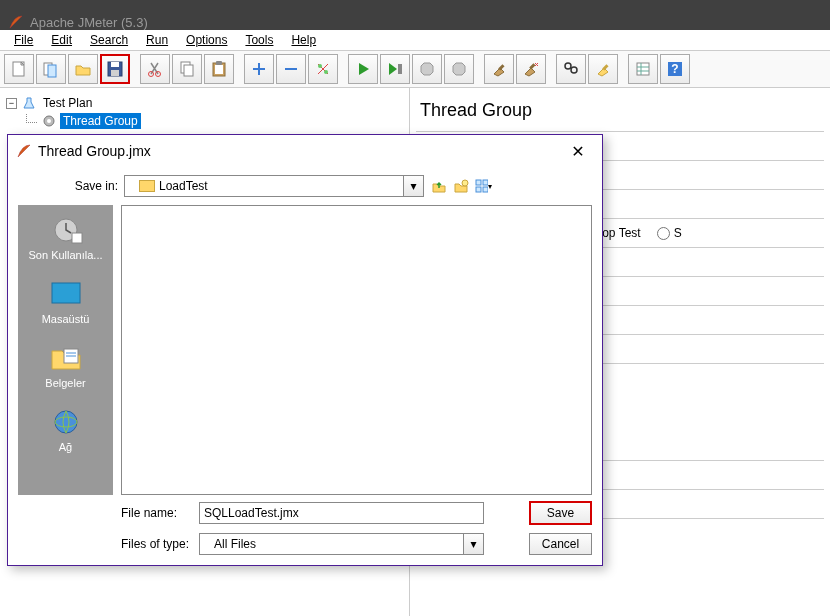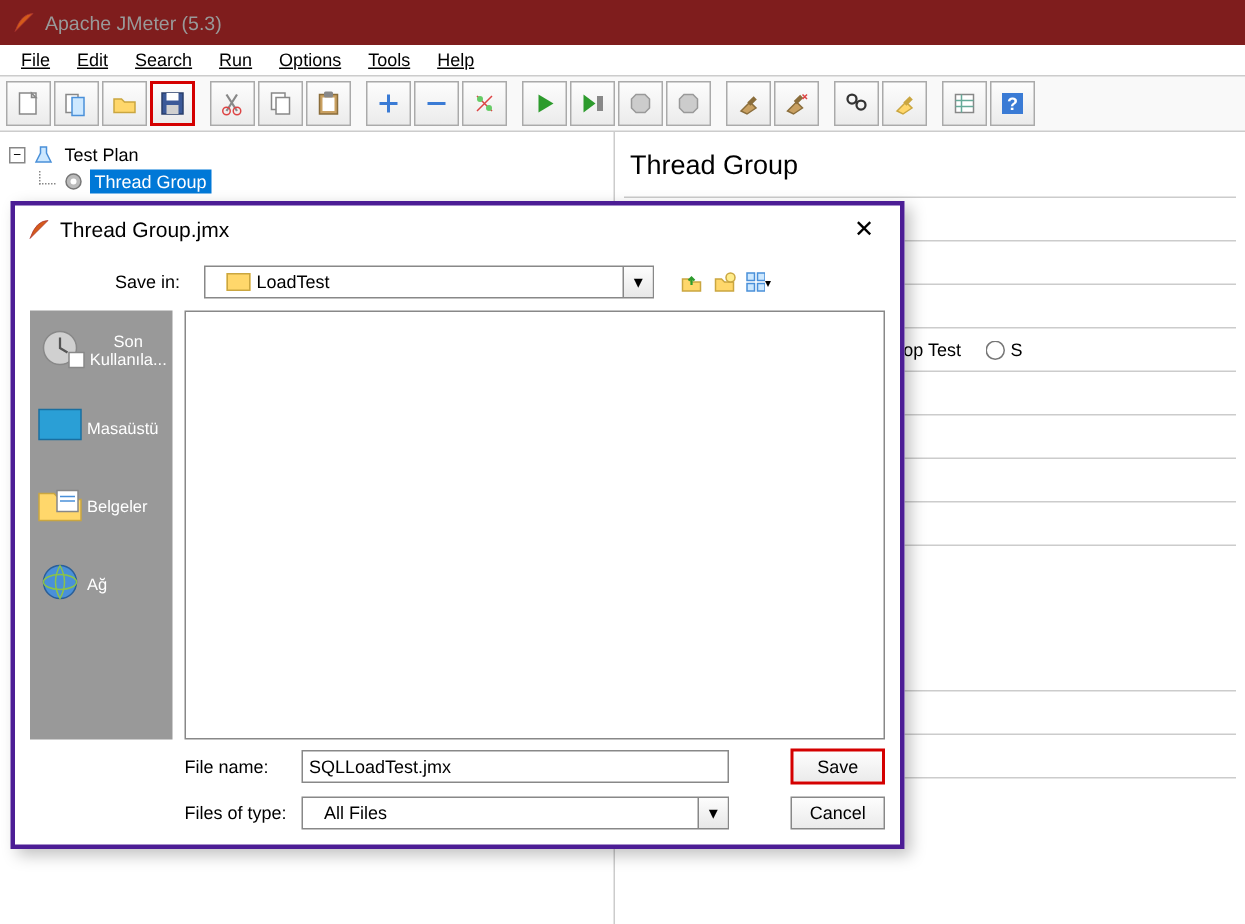--- a/index.html
+++ b/index.html
@@ -5,7 +5,7 @@
     * { box-sizing: border-box; margin: 0; padding: 0; }
     body { font-family: "Segoe UI", Tahoma, sans-serif; font-size: 12px; background: #fff; overflow: hidden; width: 830px; height: 616px; position: relative; }
     
-    .title-bar { height: 30px; display: flex; align-items: center; padding: 0 8px; background: #7f1d1d; }
+    .title-bar { height: 30px; display: flex; align-items: flex-end; padding: 0 8px; background: #404040; }
     .title-bar .feather { width: 16px; height: 16px; margin-right: 6px; }
     .title-bar .title-text { color: #999; font-size: 13px; }
     

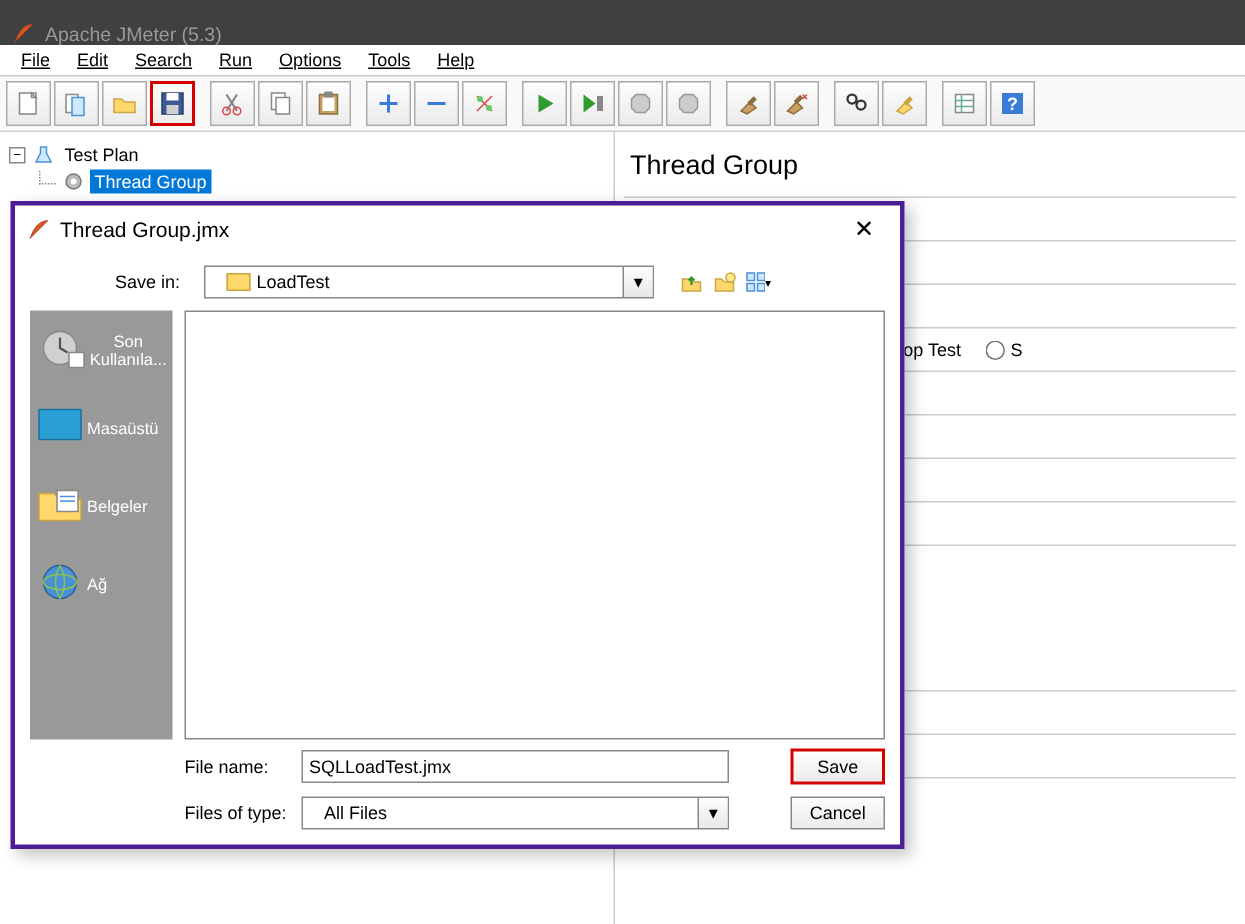--- a/index.html
+++ b/index.html
@@ -37,7 +37,7 @@
     .panel-line { border-top: 1px solid #ccc; margin: 3px 0; }
     
     
-    .dialog { position: absolute; left: 7px; top: 134px; width: 596px; height: 432px; background: #fff; border: 3px solid #4c1d95; box-shadow: 4px 4px 10px rgba(0,0,0,0.25); z-index: 10; display: flex; flex-direction: column; }
+    .dialog { position: absolute; left: 7px; top: 134px; width: 596px; height: 432px; background: #fff; border: 1px solid #4c1d95; box-shadow: 4px 4px 10px rgba(0,0,0,0.25); z-index: 10; display: flex; flex-direction: column; }
     .dlg-title { height: 32px; display: flex; align-items: center; padding: 0 8px; }
     .dlg-title .feather { width: 16px; height: 16px; margin-right: 6px; }
     .dlg-title-text { flex: 1; font-size: 14px; }

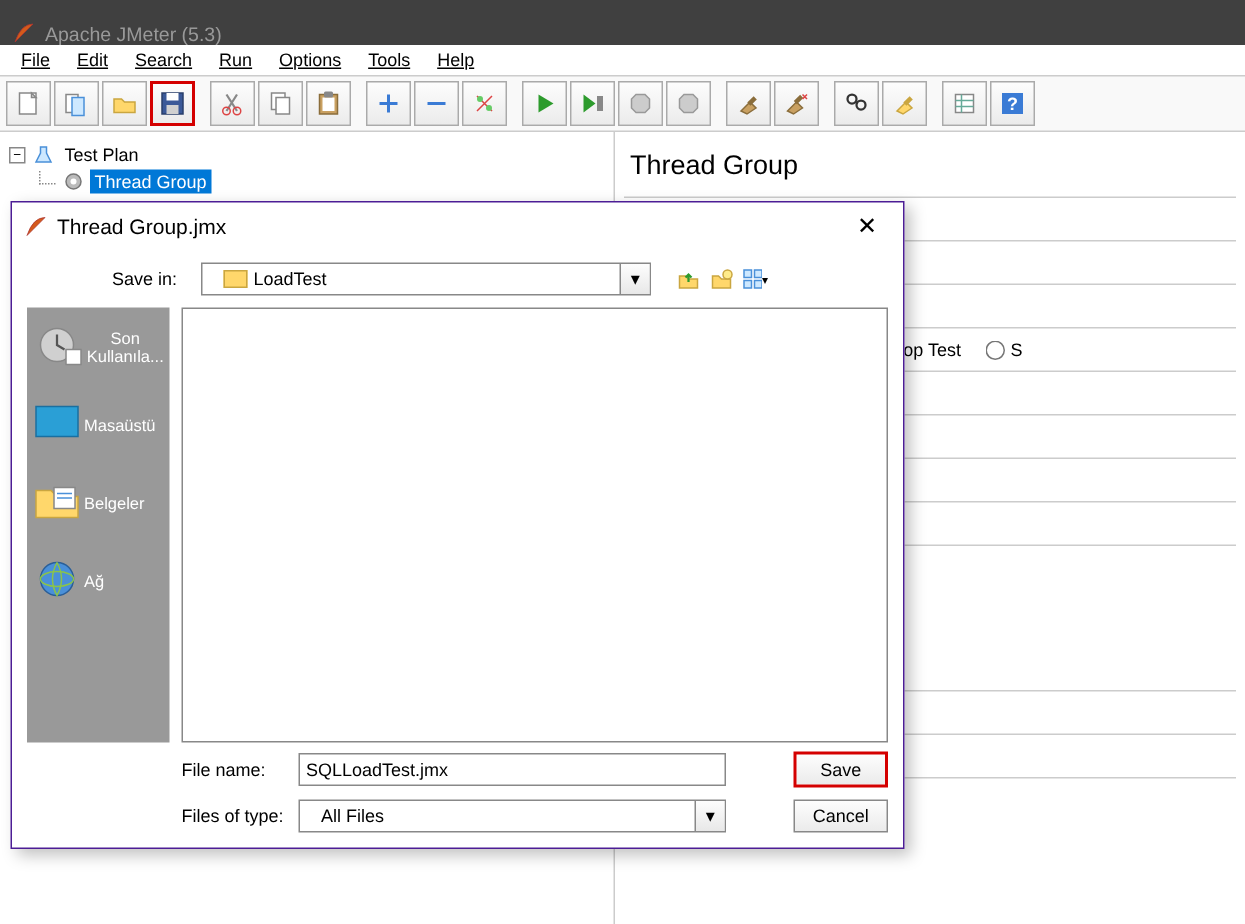--- a/index.html
+++ b/index.html
@@ -43,7 +43,7 @@
     .dlg-title-text { flex: 1; font-size: 14px; }
     .dlg-close { width: 32px; height: 28px; display: flex; align-items: center; justify-content: center; font-size: 16px; cursor: default; }
     .dlg-body { flex: 1; display: flex; flex-direction: column; padding: 6px 10px 10px 10px; gap: 6px; }
-    .dlg-top-row { display: flex; align-items: center; gap: 16px; height: 26px; padding-left: 50px; }
+    .dlg-top-row { display: flex; align-items: center; gap: 6px; height: 26px; padding-left: 50px; }
     .dlg-top-row .lbl { width: 50px; text-align: right; }
     .combo { flex: 1; height: 22px; border: 1px solid #888; background: #fff; display: flex; align-items: center; padding: 0 14px; max-width: 300px; position: relative; }
     .combo .folder-mini { width: 16px; height: 12px; background: #ffd76b; border: 1px solid #caa640; margin-right: 4px; }

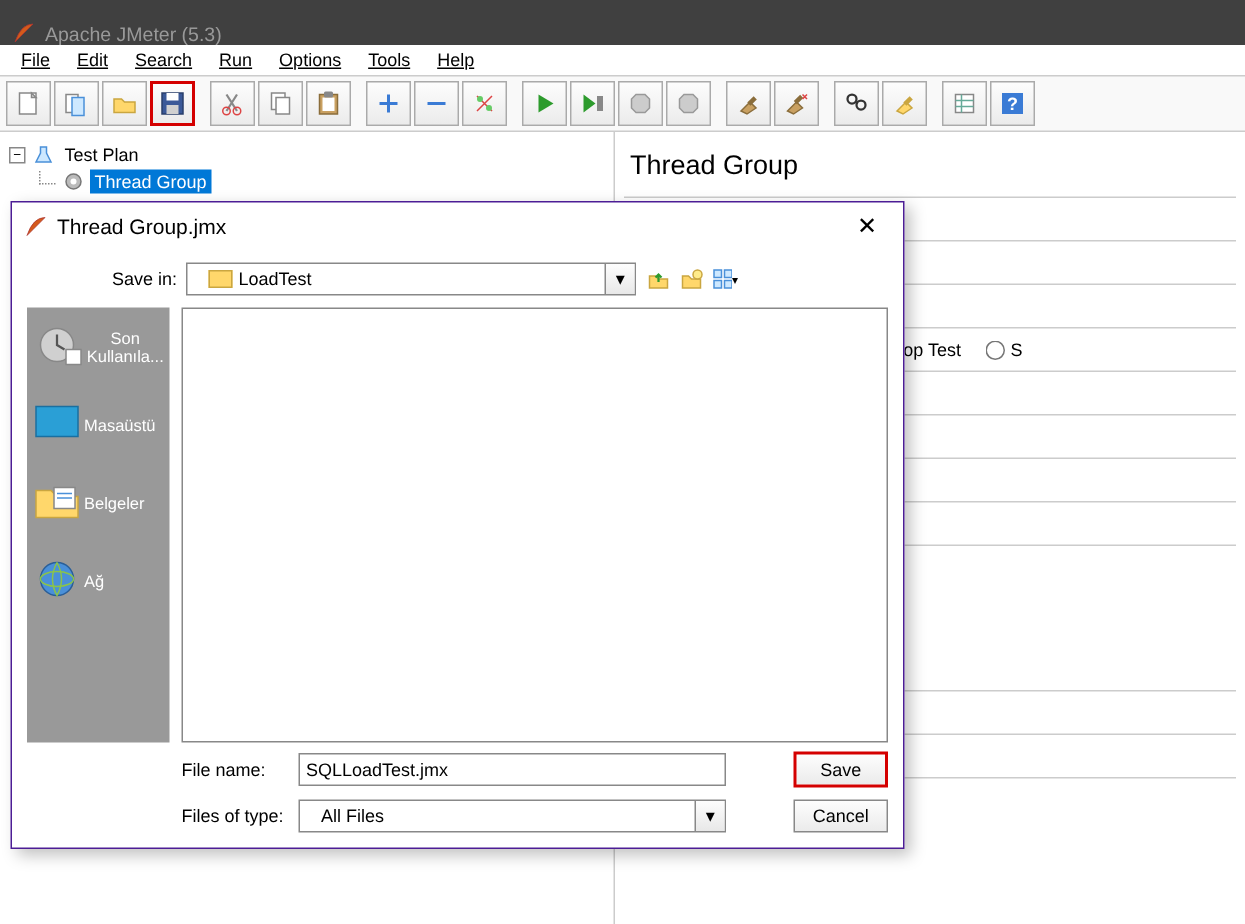--- a/index.html
+++ b/index.html
@@ -53,7 +53,7 @@
     
     .dlg-middle { flex: 1; display: flex; gap: 8px; }
     .places-bar { width: 95px; background: #999; padding: 10px 2px; }
-    .place { display: flex; flex-direction: row; align-items: center; color: #fff; font-size: 11px; margin-bottom: 18px; text-align: center; }
+    .place { display: flex; flex-direction: column; align-items: center; color: #fff; font-size: 11px; margin-bottom: 18px; text-align: center; }
     .place .pic { width: 36px; height: 30px; margin-bottom: 4px; }
     .file-area { flex: 1; border: 1px solid #888; background: #fff; }
     

